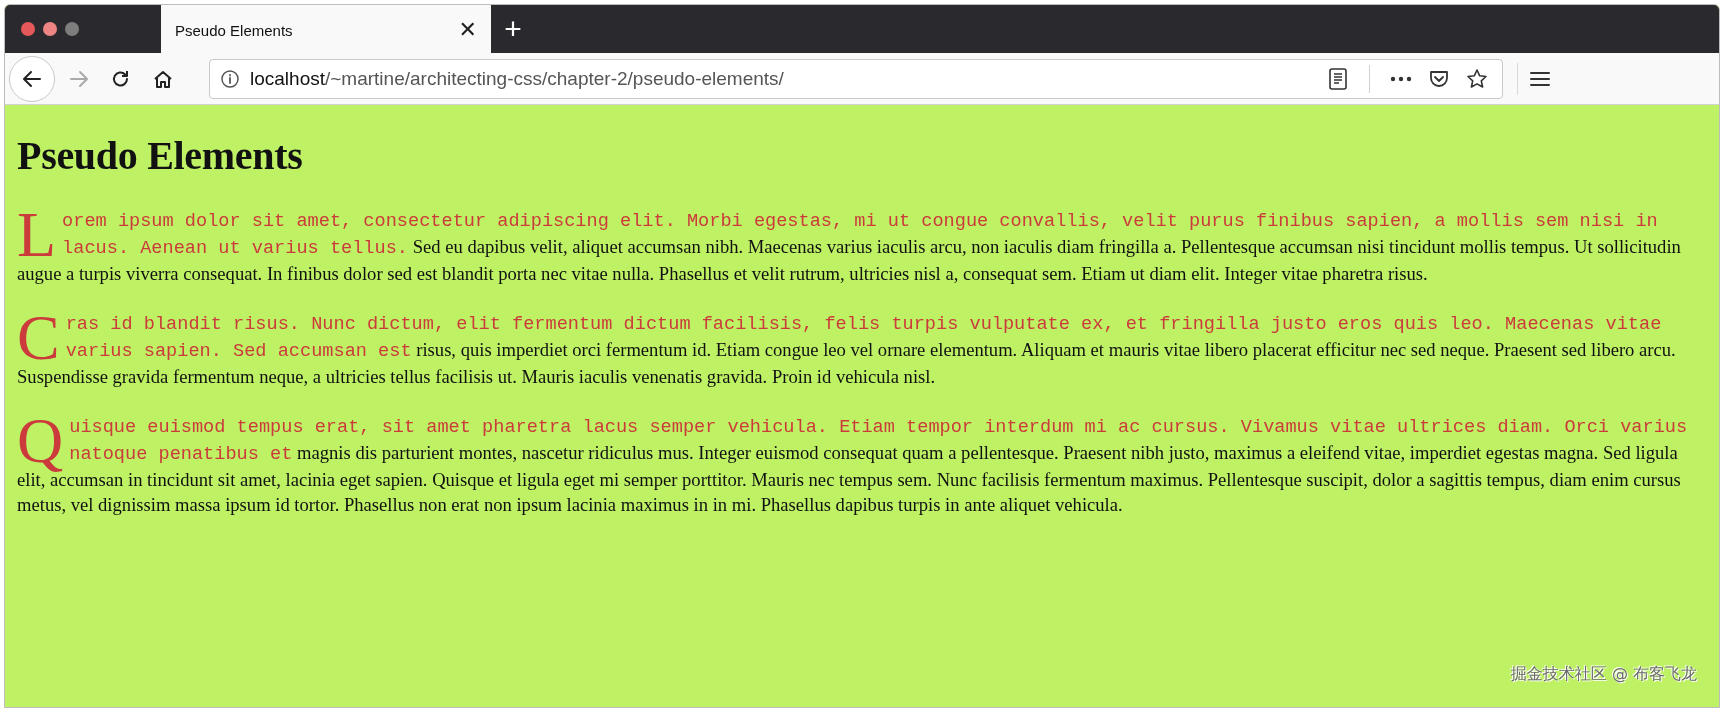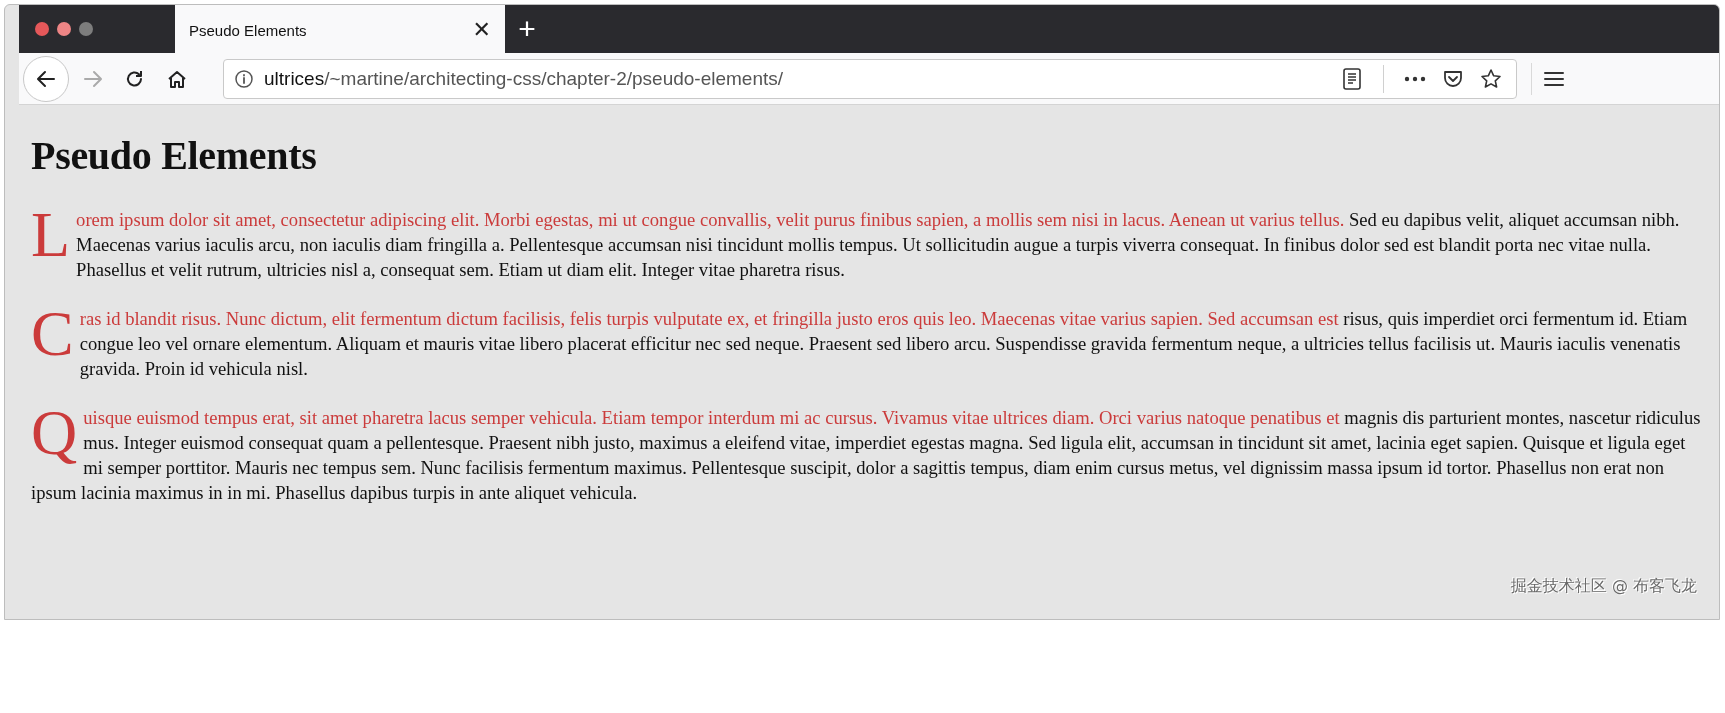--- a/index.html
+++ b/index.html
@@ -7,8 +7,8 @@
   body { font-family: "Liberation Sans", sans-serif; position: relative; }
 
   .window {
-    position: absolute; left: 4px; top: 4px; width: 1716px; height: 616px;
-    border: 1px solid #bdbdbd; border-radius: 6px 6px 0 0; overflow: hidden; background: #e5e5e5; padding-left: 14px;
+    position: absolute; left: 4px; top: 4px; width: 1716px; height: 704px;
+    border: 1px solid #bdbdbd; border-radius: 6px 6px 0 0; overflow: hidden; background: #bef264;
   }
   
   .tabbar {

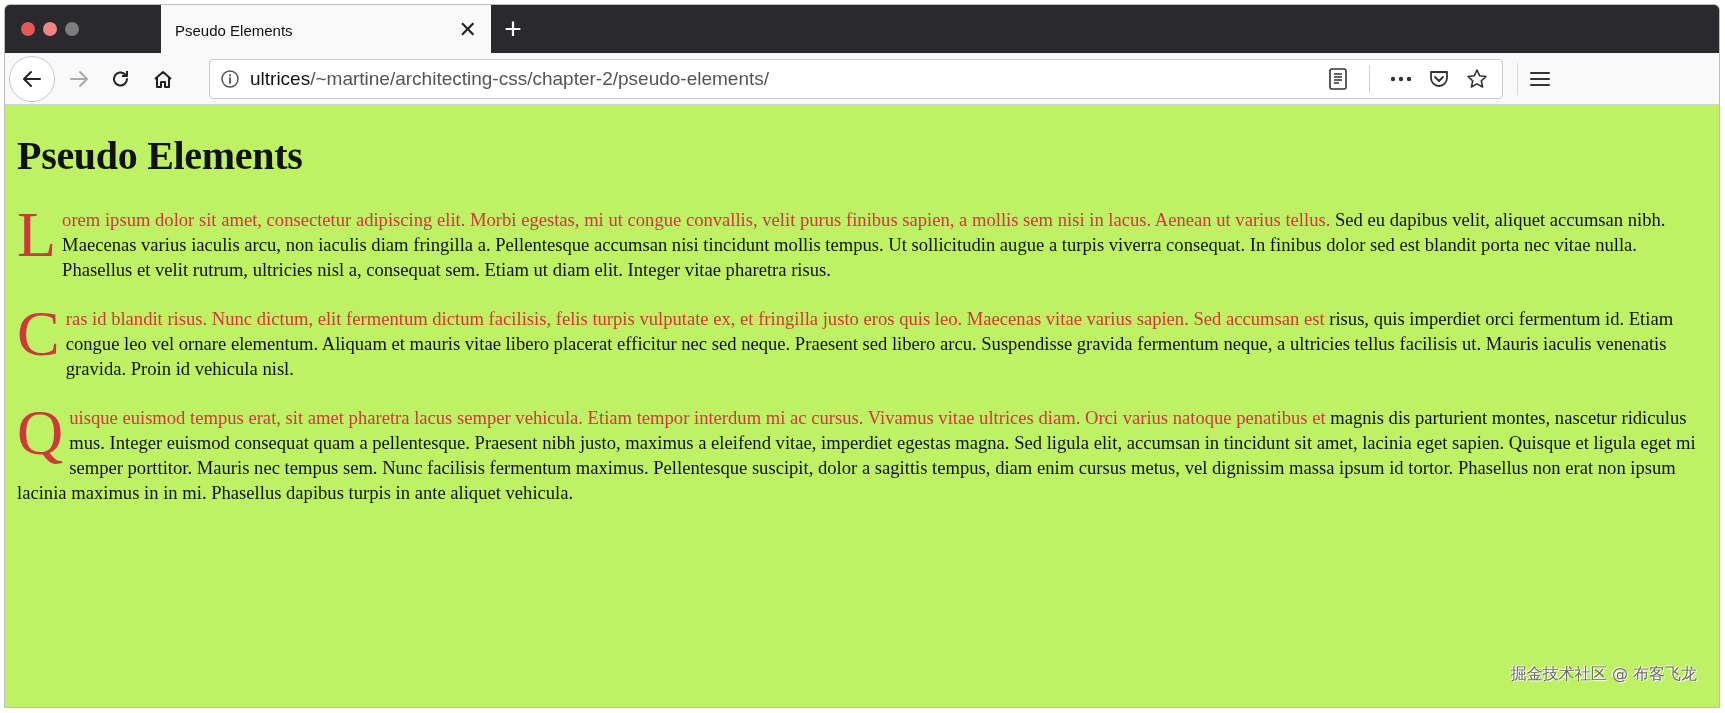--- a/index.html
+++ b/index.html
@@ -112,7 +112,7 @@
           <circle cx="10" cy="10" r="8" stroke="#555" stroke-width="1.5" fill="none"></circle>
           <path d="M10 9v5M10 6v.5" stroke="#555" stroke-width="1.8" stroke-linecap="round"></path>
         </svg>
-      <span class="url-text"><span class="url-host">ultrices</span><span>/~martine/architecting-css/chapter-2/pseudo-elements/</span></span>
+      <span class="url-text"><span class="url-host">localhost</span><span>/~martine/architecting-css/chapter-2/pseudo-elements/</span></span>
       <div class="url-right">
         <div class="url-icon">
           <svg width="20" height="22" viewBox="0 0 20 22">

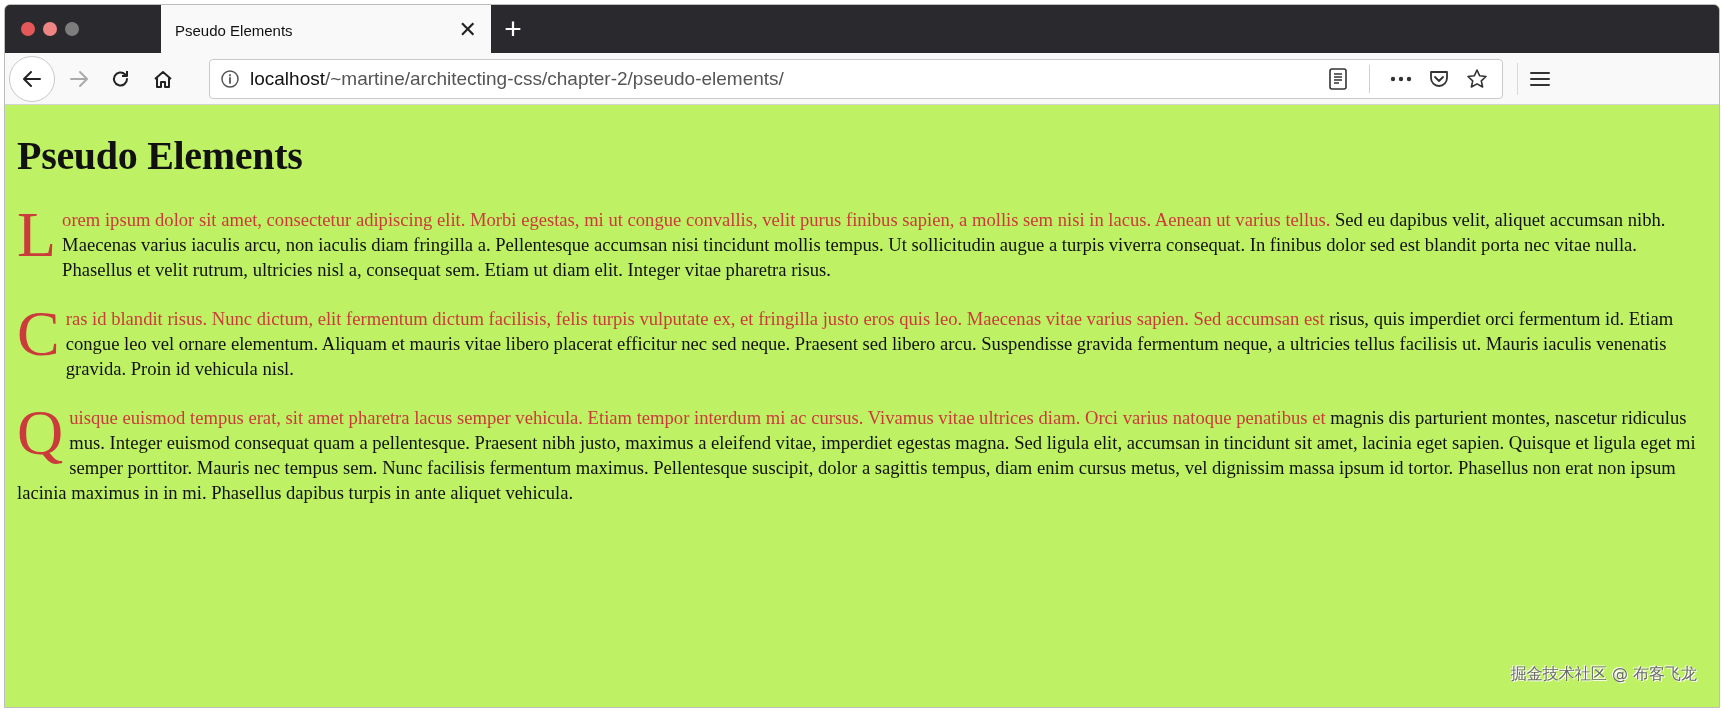--- a/index.html
+++ b/index.html
@@ -58,7 +58,7 @@
     float: left; color: #cb3b3b; font-size: 64px; line-height: 48px;
     margin-top: 4px; margin-right: 6px; font-weight: normal;
   }
-  .firstline { color: #cb3b3b; }
+  .firstline { color: #cb3b3b; font-family: Liberation Mono, monospace; }
 
   .watermark {
     position: absolute; right: 22px; bottom: 22px; font-family: "DejaVu Sans", sans-serif;

